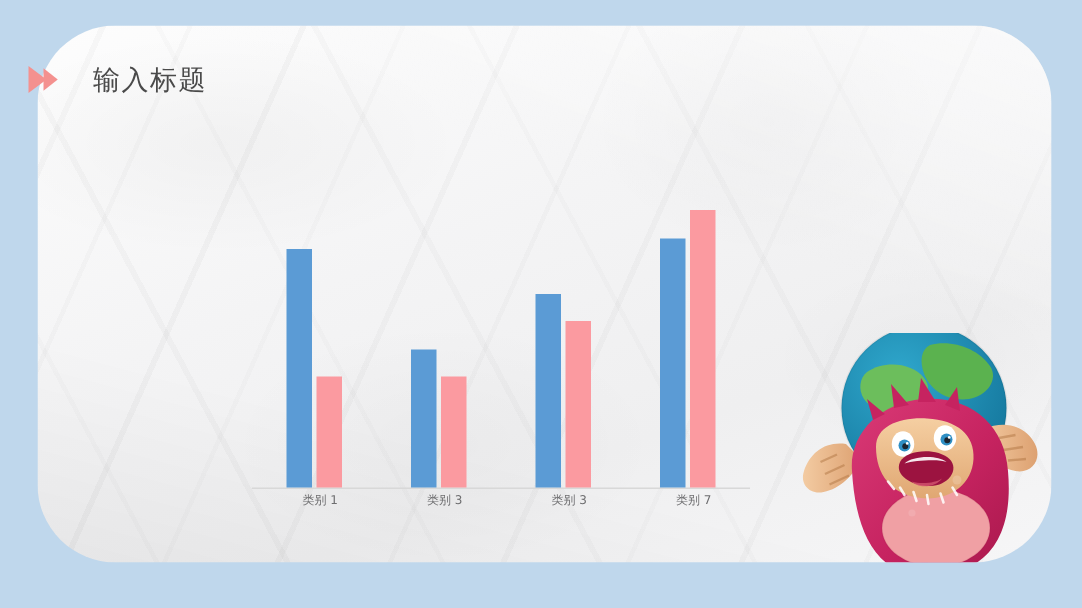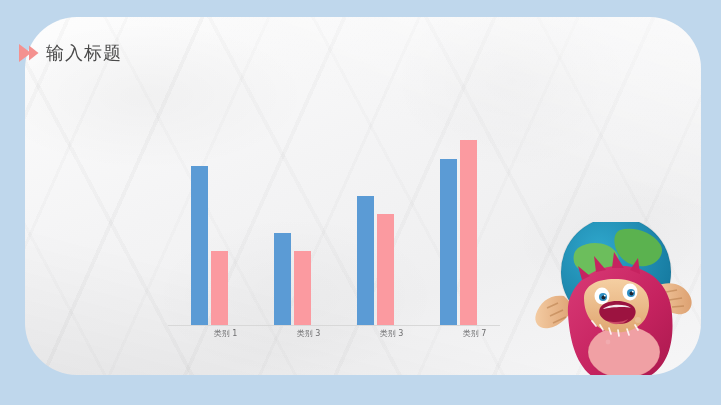--- a/index.html
+++ b/index.html
@@ -57,7 +57,7 @@
   .title-row{position:absolute;left:14px;top:38px;height:30px;display:flex;align-items:center;}
   .arrow-icon{width:28px;height:28px;display:block;}
   .title-text{
-    margin-left:4px;font-size:18px;color:#4a4a4a;letter-spacing:1px;
+    margin-left:20px;font-size:18px;color:#4a4a4a;letter-spacing:1px;
     font-family:Liberation Serif, serif;
     white-space:nowrap;
   }

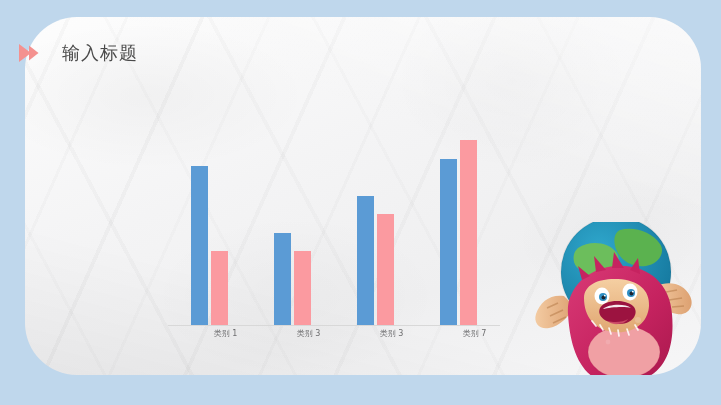--- a/index.html
+++ b/index.html
@@ -83,7 +83,7 @@
   .bar.s1{background:#5b9bd5;}
   .bar.s3{background:#fb9aa0;}
   .cat-row{
-    position:absolute;left:16px;top:188px;width:332px;height:14px;
+    position:absolute;left:4px;top:188px;width:332px;height:14px;
   }
   .cat{
     position:absolute;top:0;font-size:8px;color:#6d6d6f;

